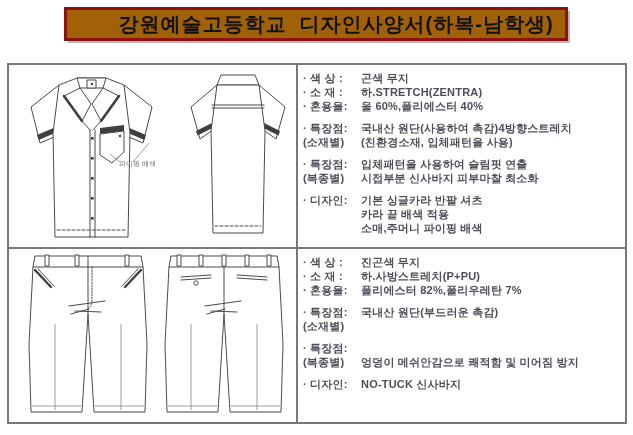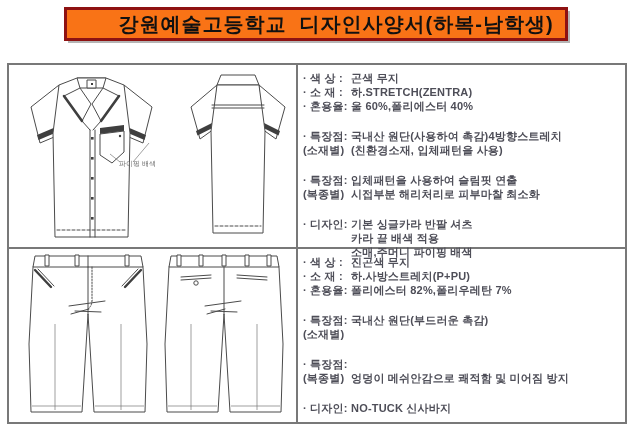--- a/index.html
+++ b/index.html
@@ -11,7 +11,7 @@
   
   .banner {
     position:absolute; left:64px; top:7px; width:504px; height:34px;
-    background:#f97316; border:3px solid #8e1212;
+    background:#a16207; border:3px solid #8e1212;
     box-shadow:3px 3px 0 -1px #b5b5b5;
     display:flex; align-items:center; justify-content:center;padding-left:40px;
   }

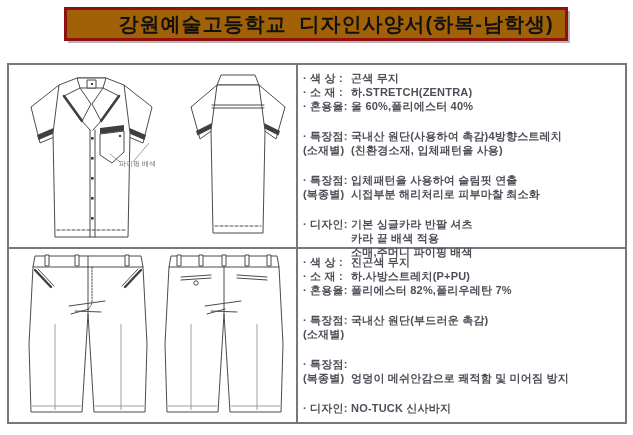--- a/index.html
+++ b/index.html
@@ -31,7 +31,7 @@
   .text-cell { flex:1; padding:6px 4px 0 5px; }
   
   .spec-row { display:flex; line-height:14px; font-size:11px; font-weight:bold;
-              color:#4e4e58; letter-spacing:0.2px; }
+              color:#4e4e58; letter-spacing:0.2px;gap:10px; }
   .spec-row.gap { margin-top:16px; }
   .spec-label { flex:none; width:48px; white-space:pre; }
   .spec-value { white-space:pre; }

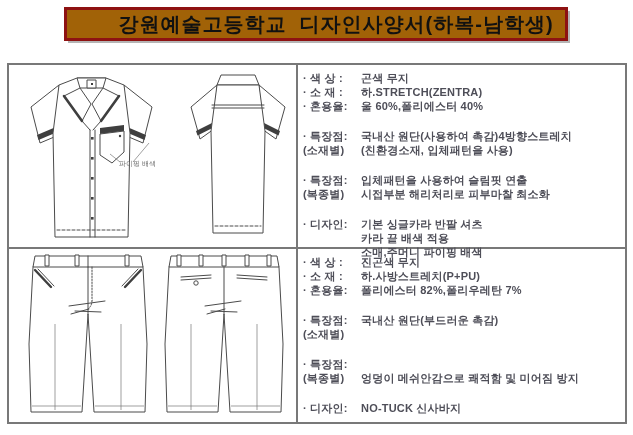--- a/index.html
+++ b/index.html
@@ -32,7 +32,7 @@
   
   .spec-row { display:flex; line-height:14px; font-size:11px; font-weight:bold;
               color:#4e4e58; letter-spacing:0.2px;gap:10px; }
-  .spec-row.gap { margin-top:16px; }
+  .spec-row.gap { margin-top:8px; }
   .spec-label { flex:none; width:48px; white-space:pre; }
   .spec-value { white-space:pre; }
   

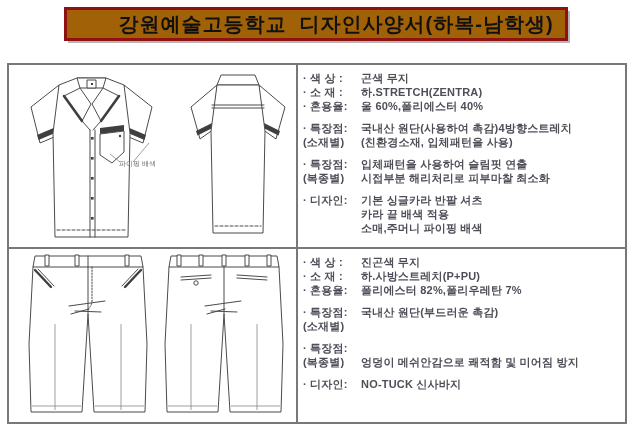--- a/index.html
+++ b/index.html
@@ -131,7 +131,7 @@
           </div>
         <div class="spec-row">
             <span class="spec-label">(복종별)</span>
-            <span class="spec-value">시접부분 해리처리로 피부마찰 최소화</span>
+            <span class="spec-value">시접부분 신사바지 피부마찰 최소화</span>
           </div>
         <div class="spec-row gap">
             <span class="spec-label">· 디자인:</span>

